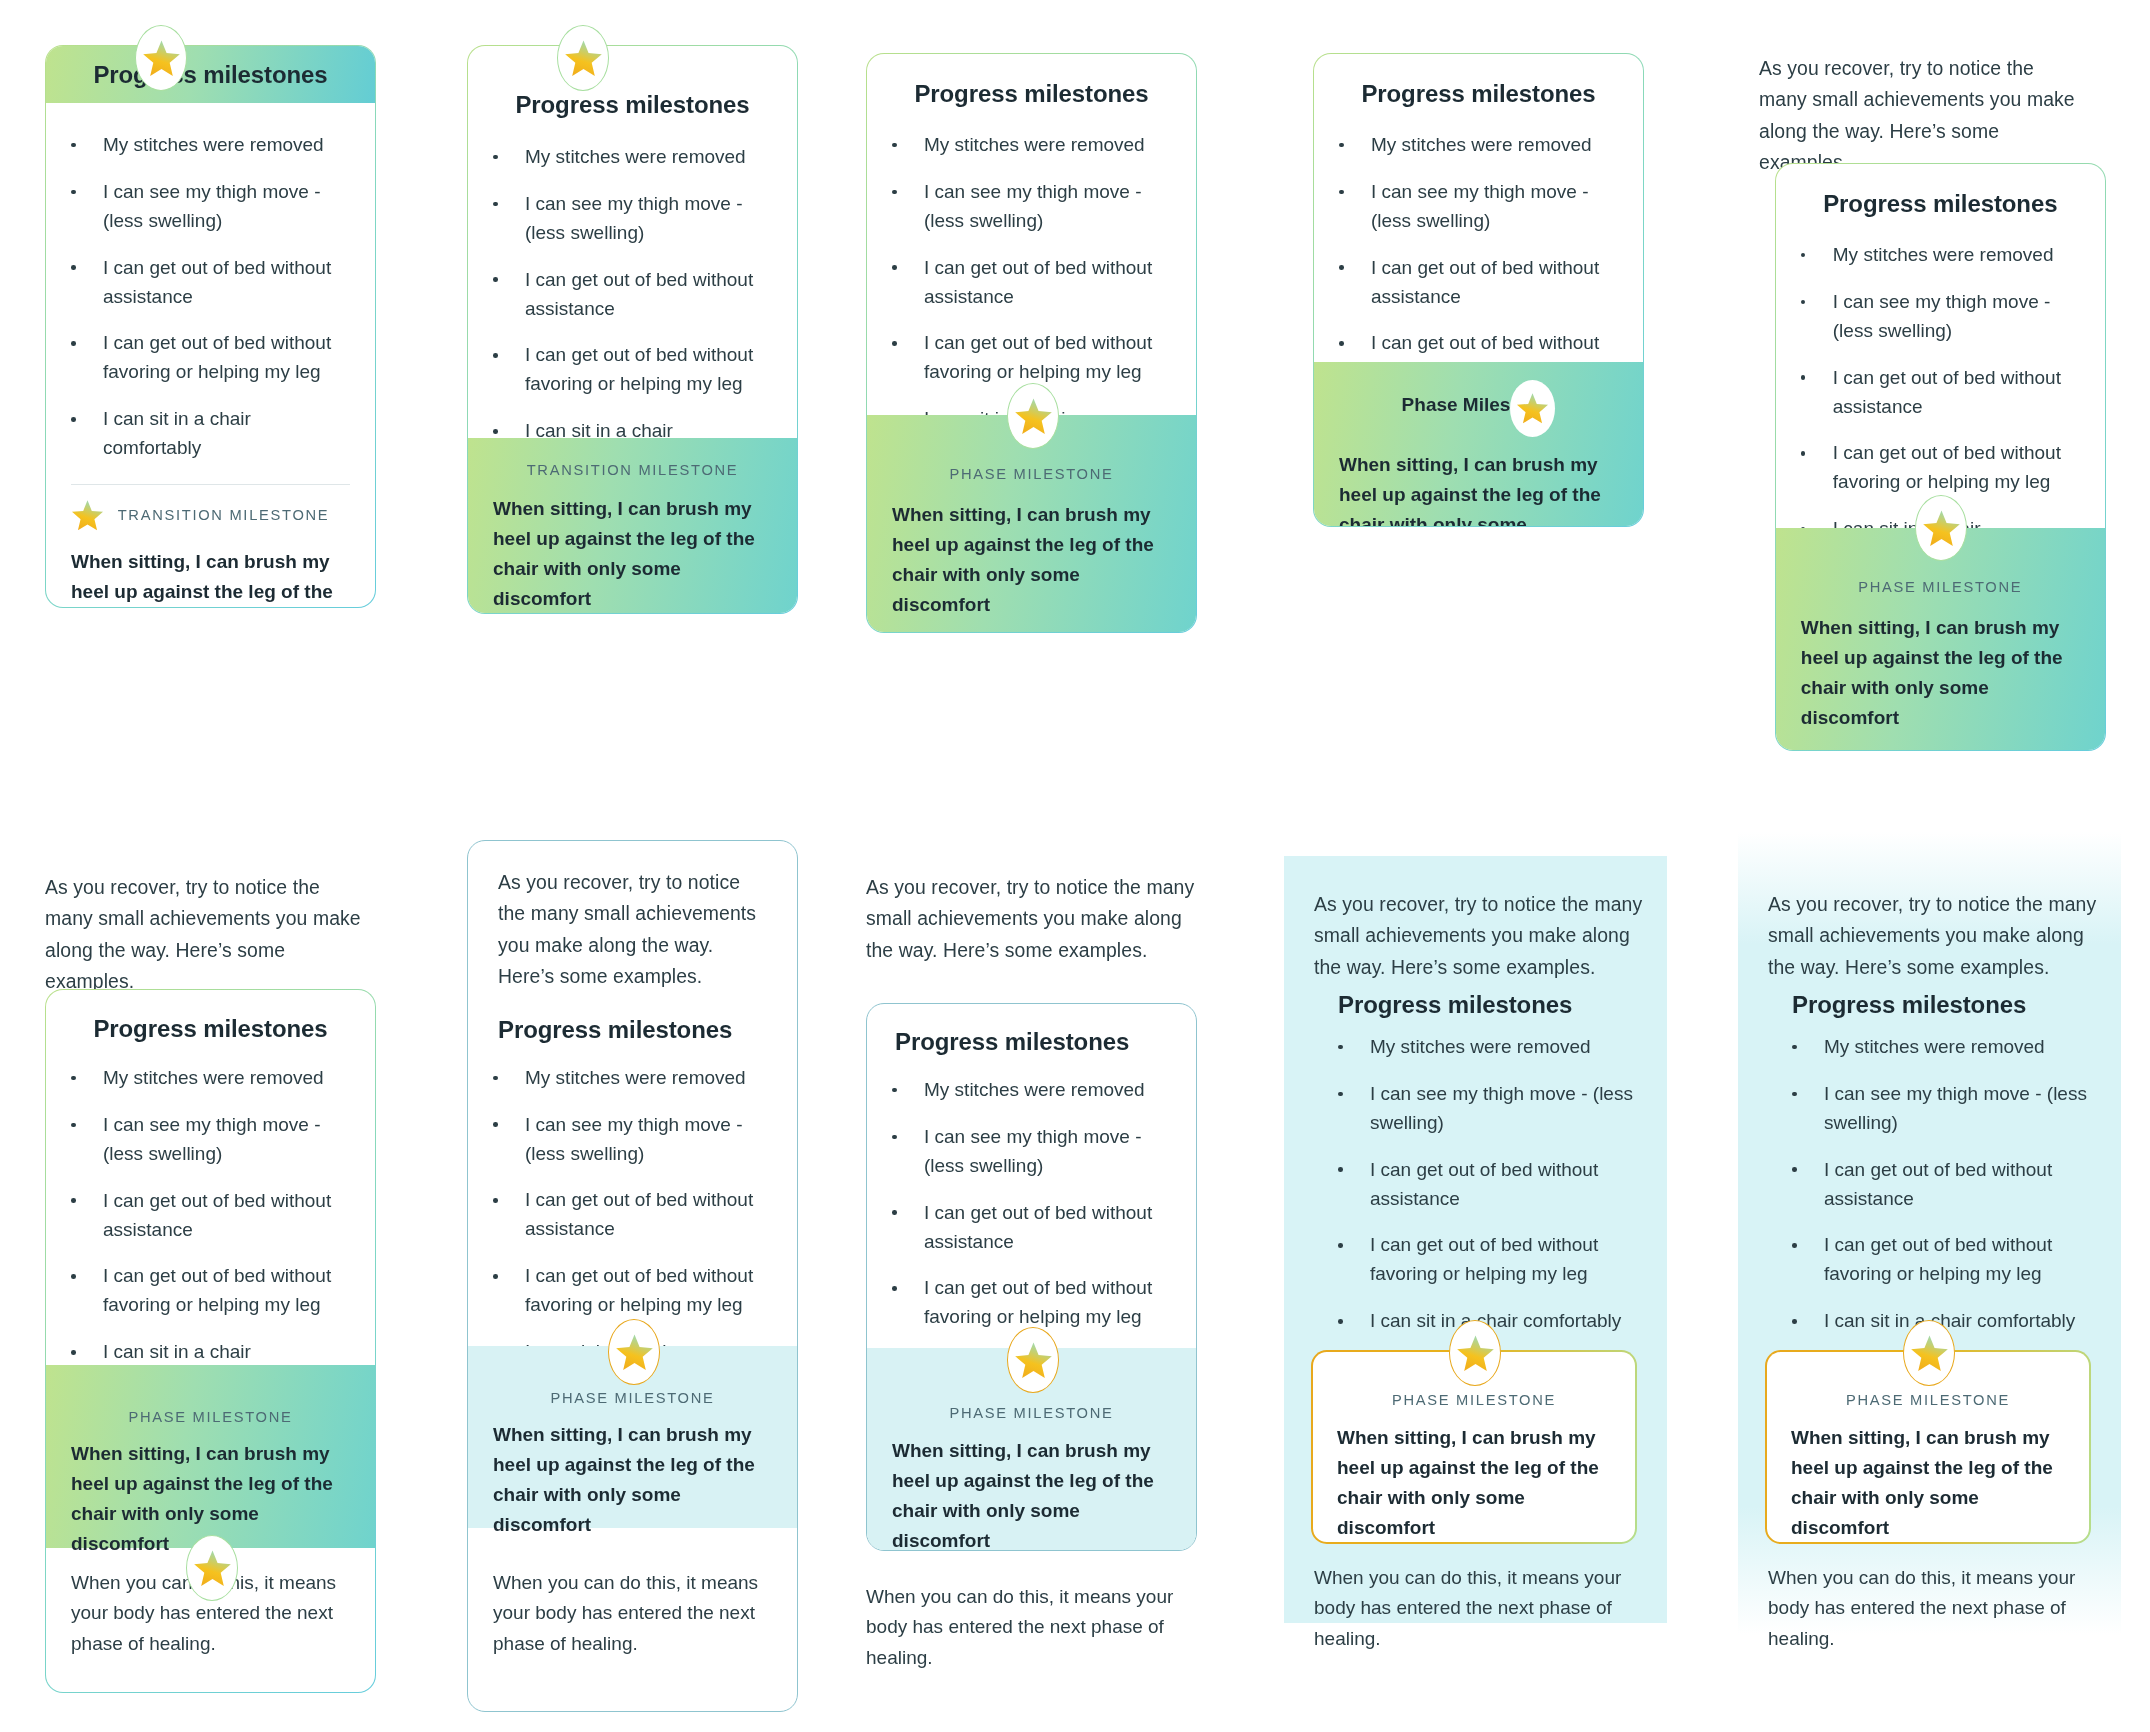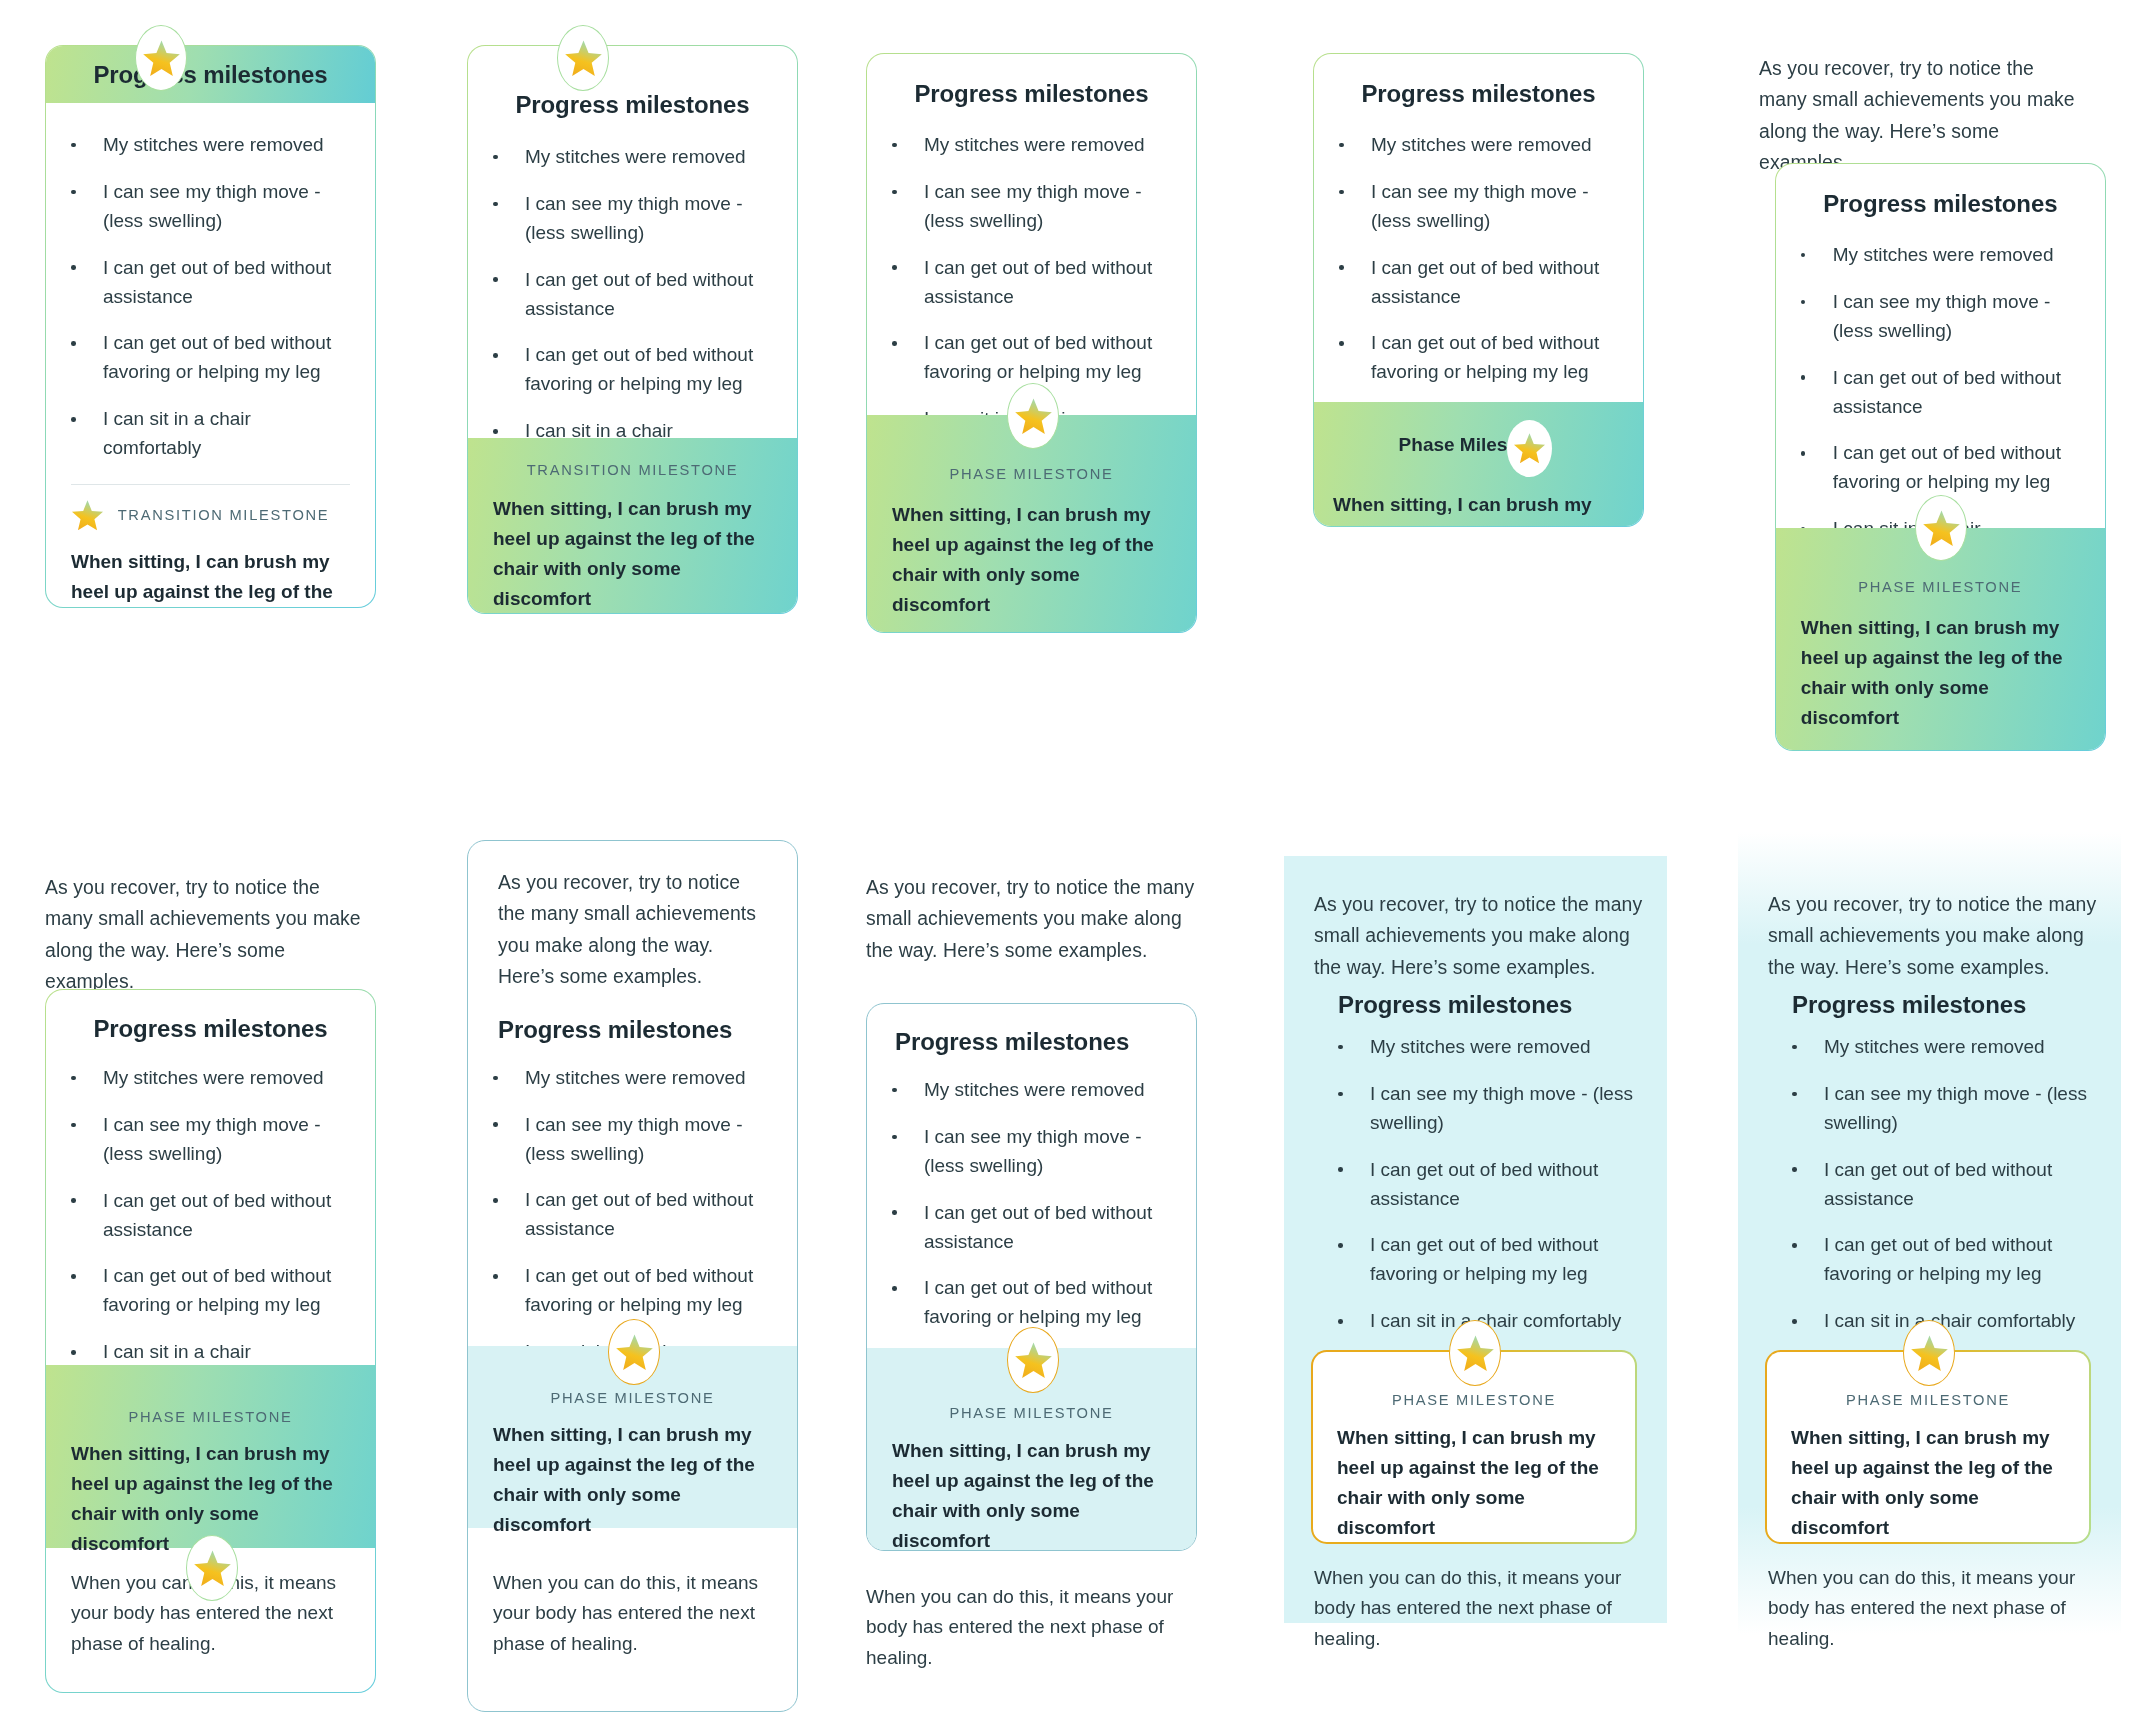--- a/index.html
+++ b/index.html
@@ -215,7 +215,7 @@
         <li><span class="bullet"></span><span>I can sit in a chair comfortably</span></li>
       </ul>
     </div>
-    <div class="grad-band" style="position:absolute;left:0;right:0;bottom:0;height:124px;padding:18px 25px 0 19px;box-sizing:border-box;">
+    <div class="grad-band" style="position:absolute;left:0;right:0;bottom:0;height:164px;padding:18px 25px 0 25px;box-sizing:border-box;">
       <div style="text-align:center;white-space:nowrap;">
         <span style="font-size:19px;font-weight:700;color:#1c2b33;">Phase Miles</span><span class="star-oval">
           <svg style="width:33px;height:33px;" viewBox="0 0 100 100">

